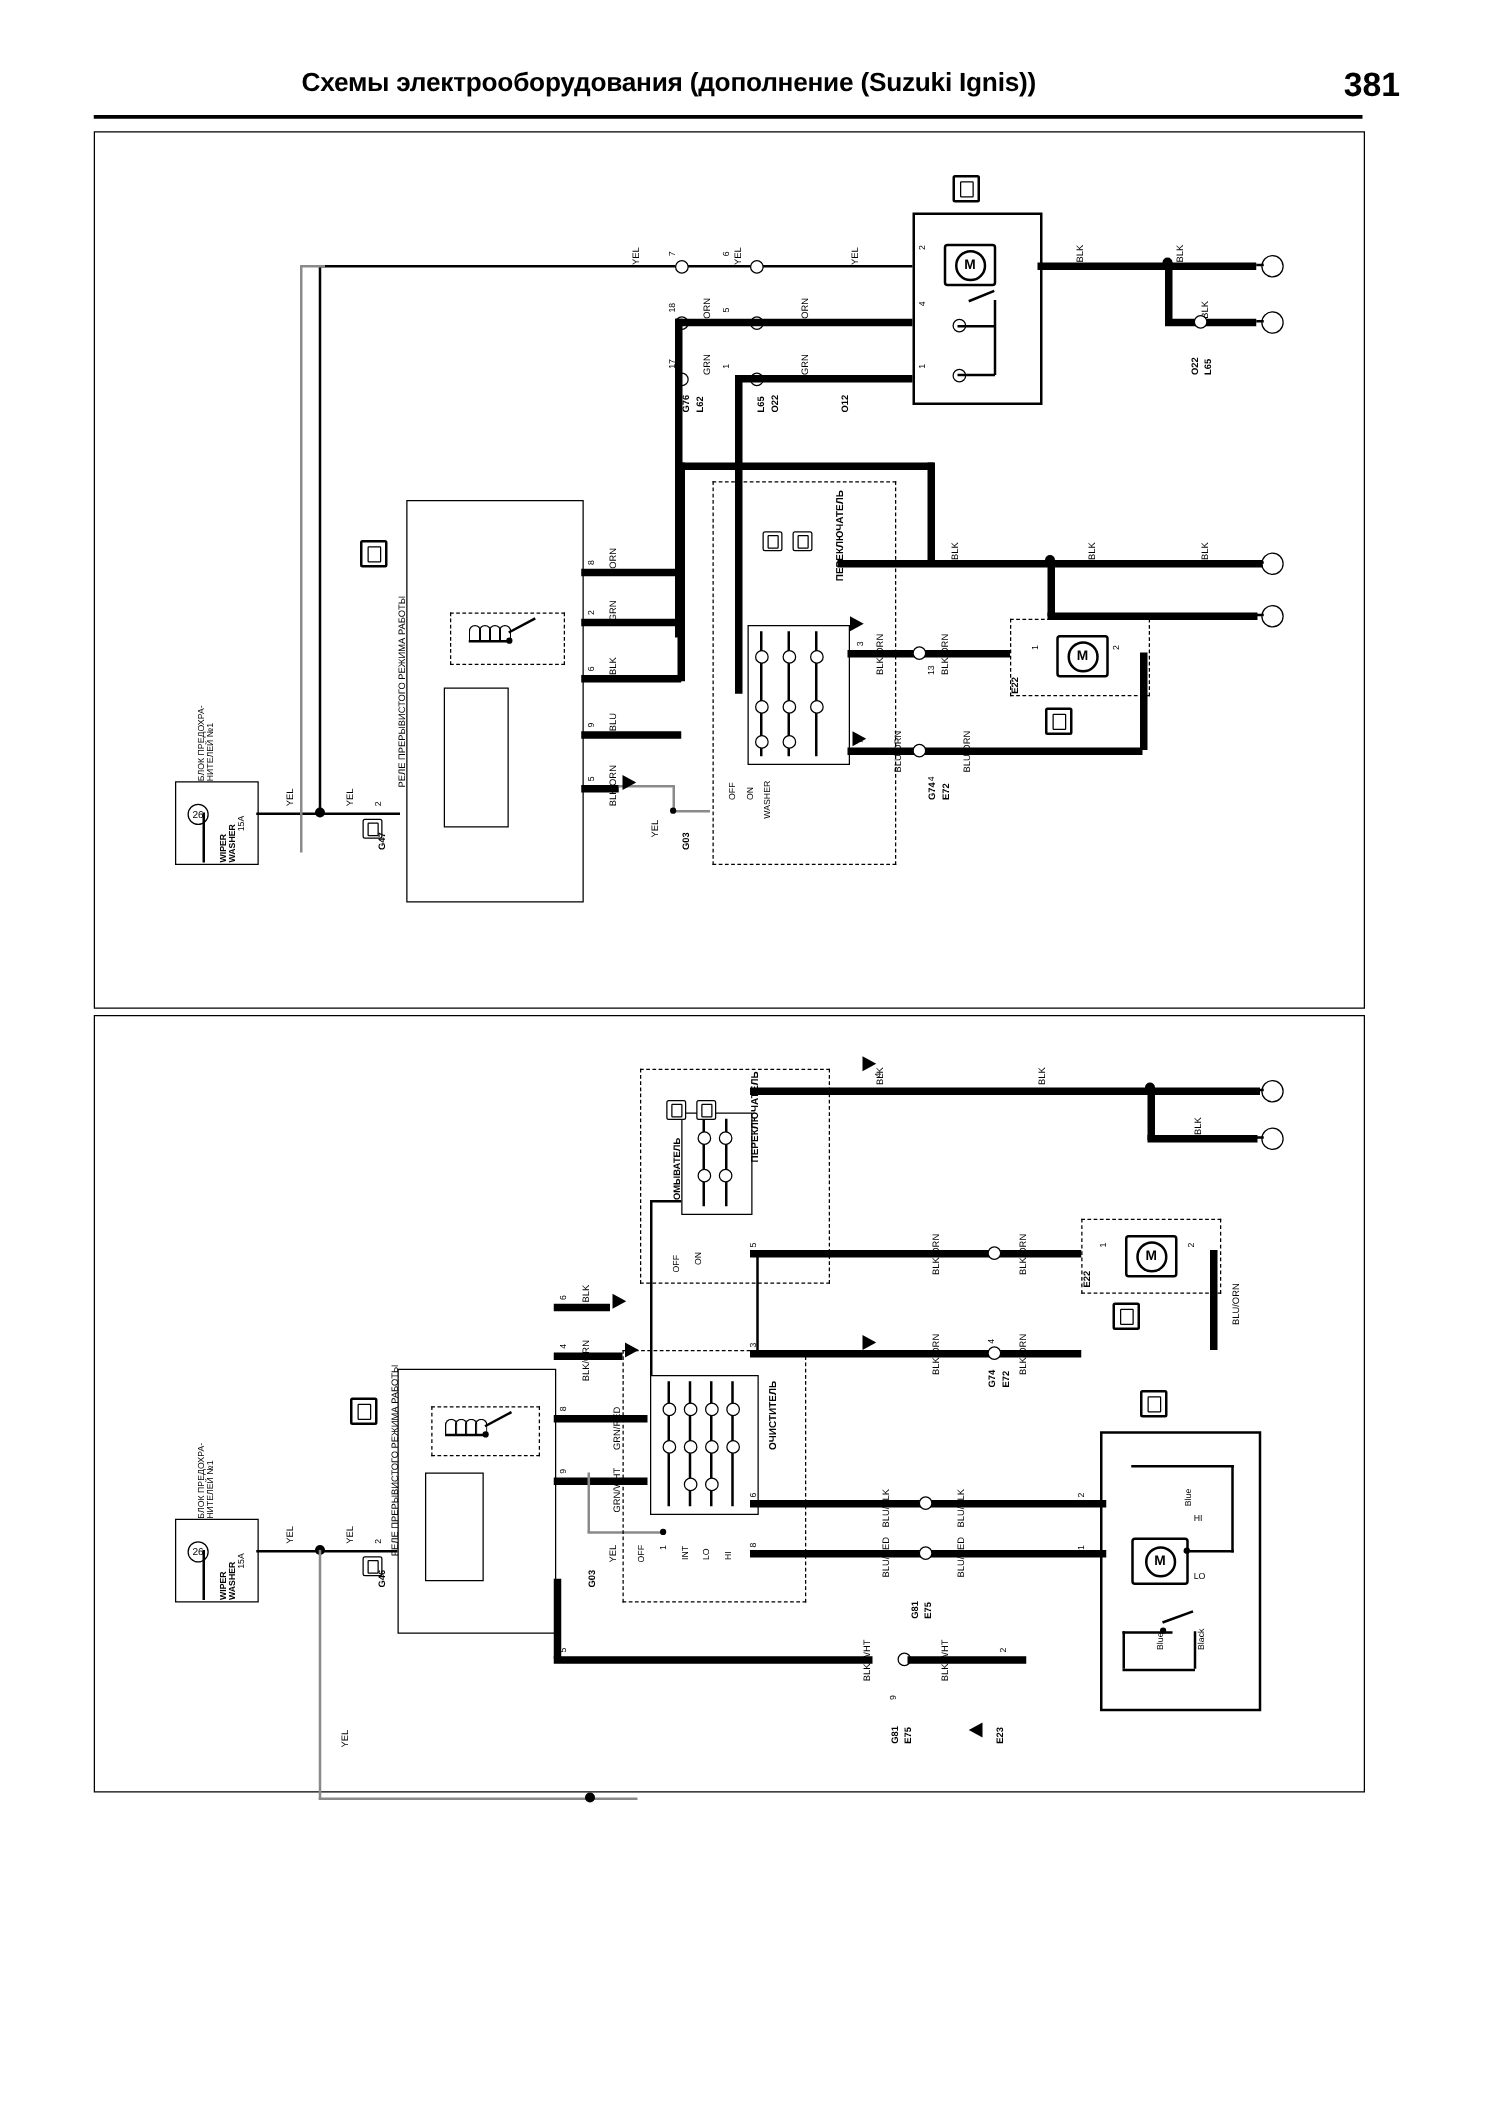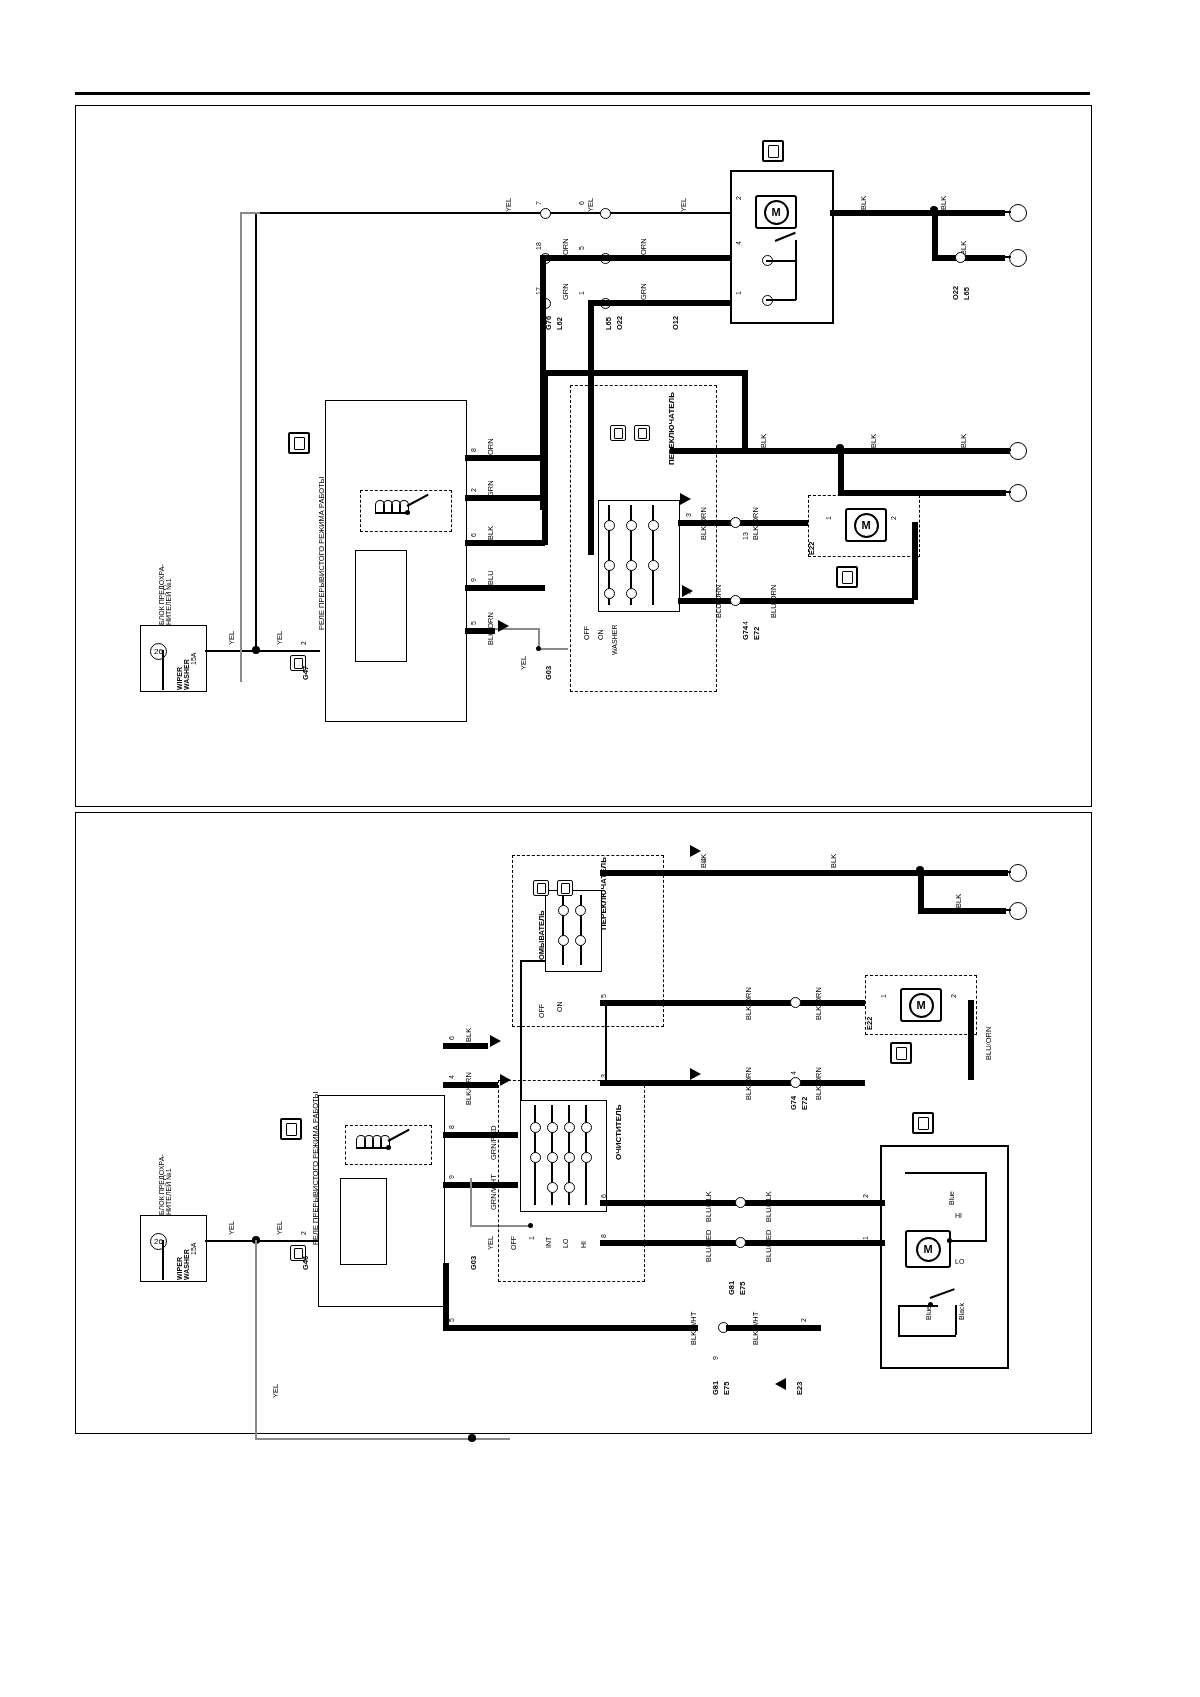--- a/index.html
+++ b/index.html
@@ -67,6 +67,10 @@
 
 <div class="page">
 
+  <div class="hdr">
+    <div class="hdr-title">Схемы электрооборудования (дополнение (Suzuki Ignis))</div>
+    <div class="hdr-page">381</div>
+  </div>
   <div class="hdr-rule"></div>
 
   <div class="vcap vcap-1">Схема B-2. Очиститель и омыватель заднего стекла.</div>

